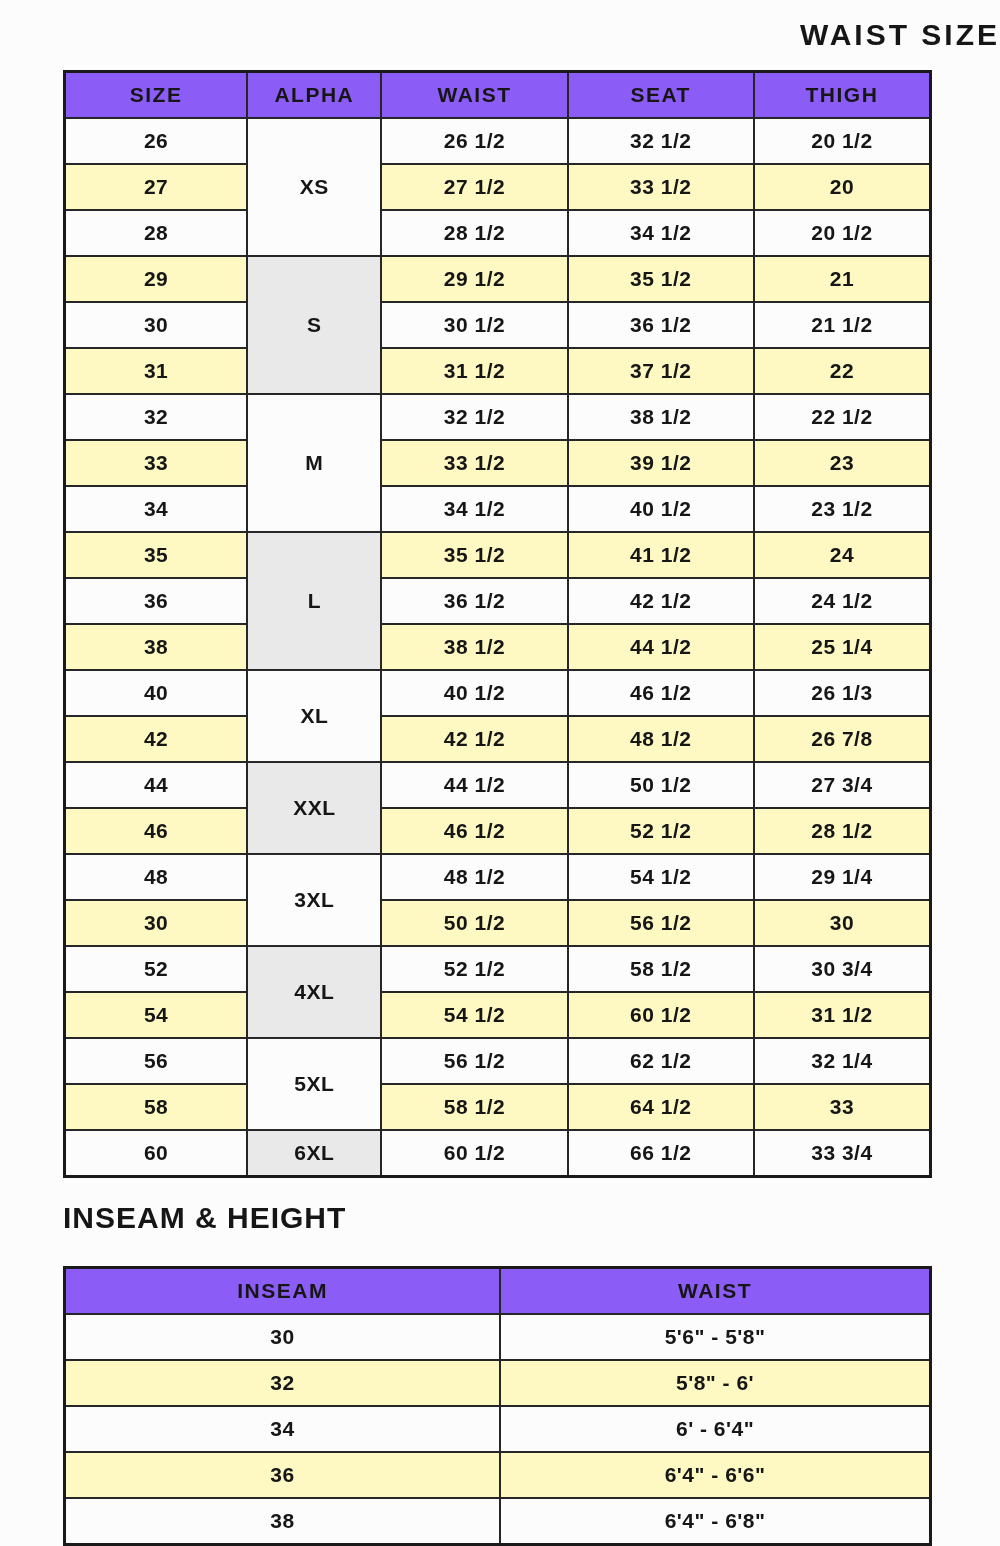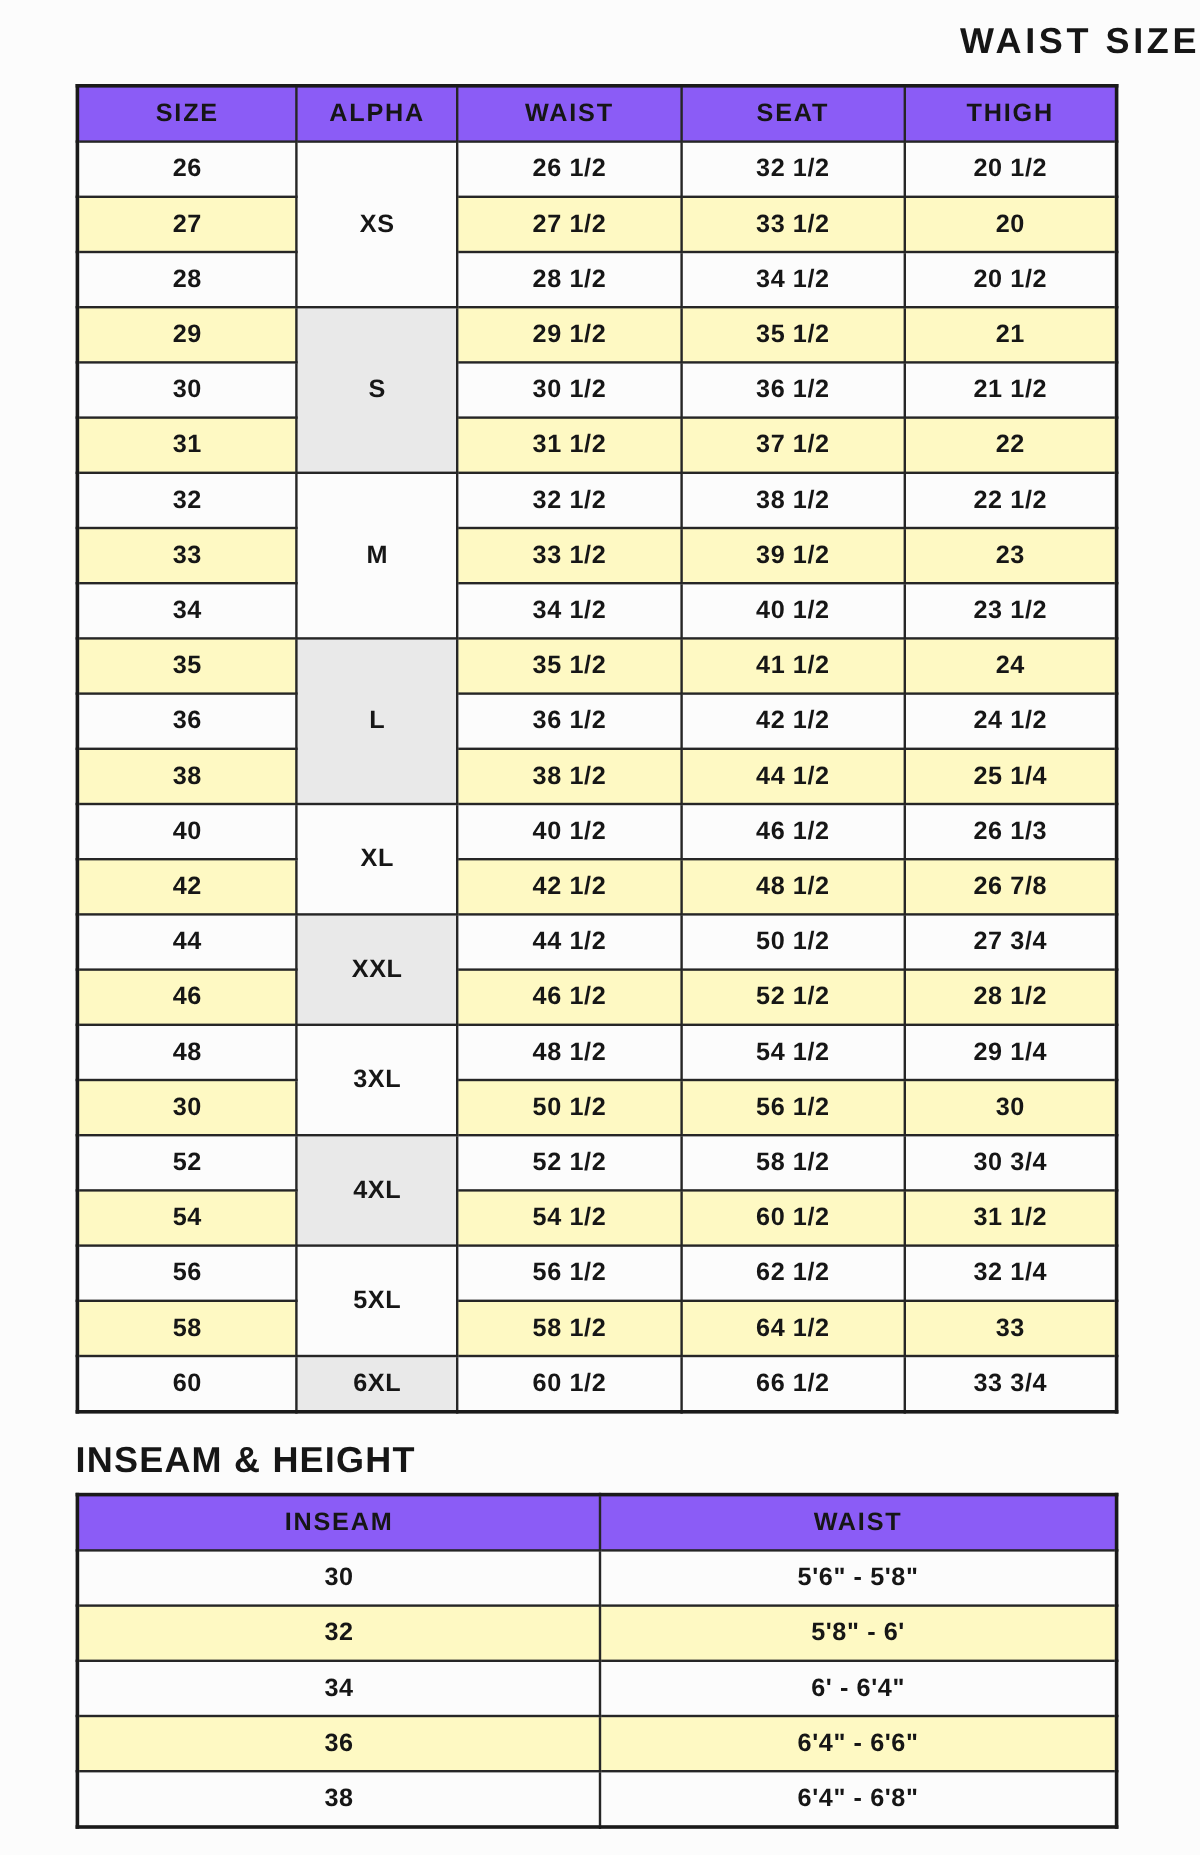--- a/index.html
+++ b/index.html
@@ -38,7 +38,7 @@
     border: 3px solid #1a1a1a;
   }
   table.sizing.first { margin-top: 16px; }
-  table.sizing.second { margin-top: 8px; }
+  table.sizing.second { margin-top: 30px; }
   table.sizing th, table.sizing td {
     border: 2px solid #262626;
     text-align: center;

